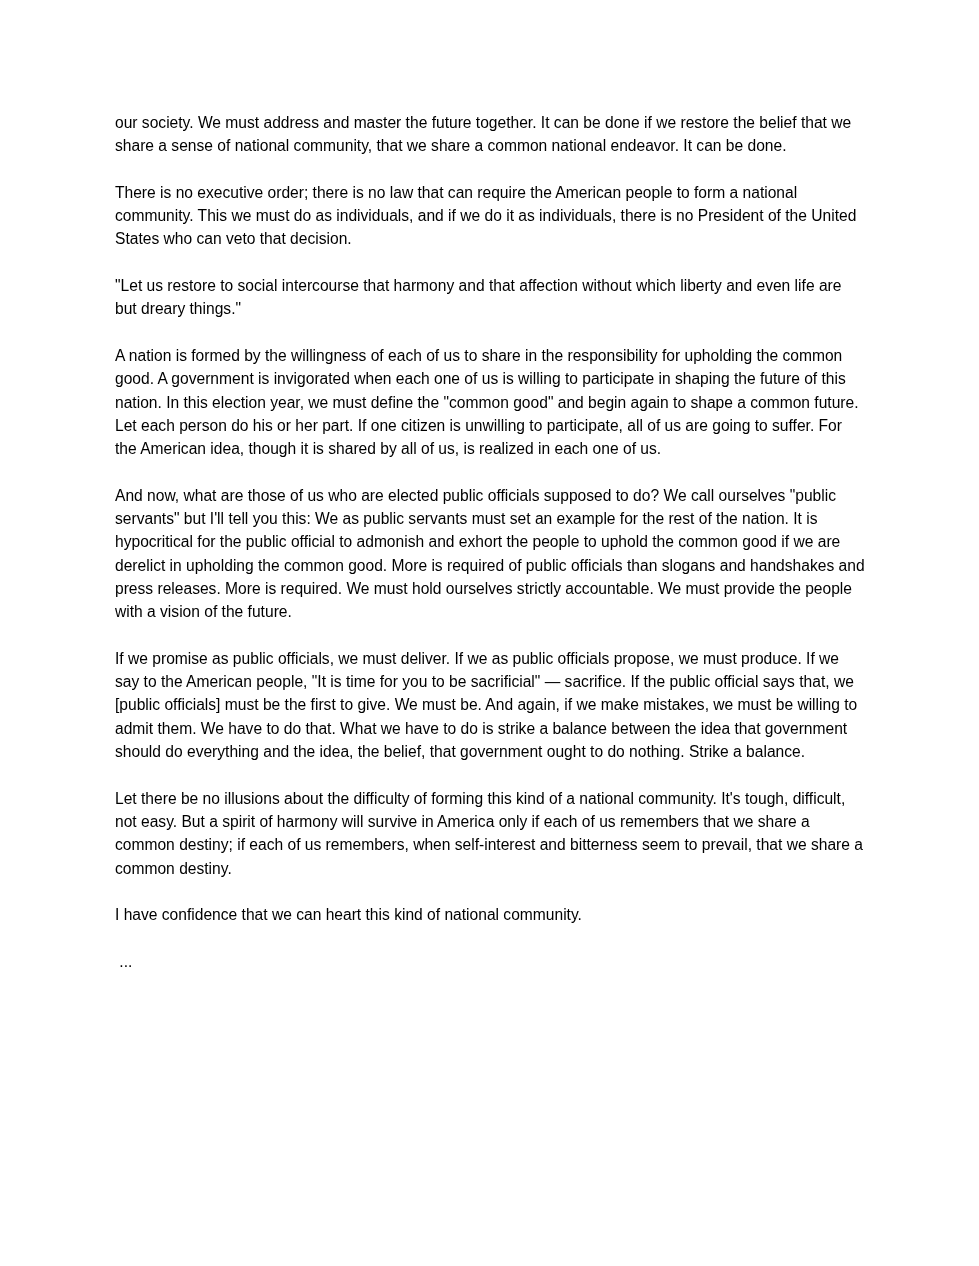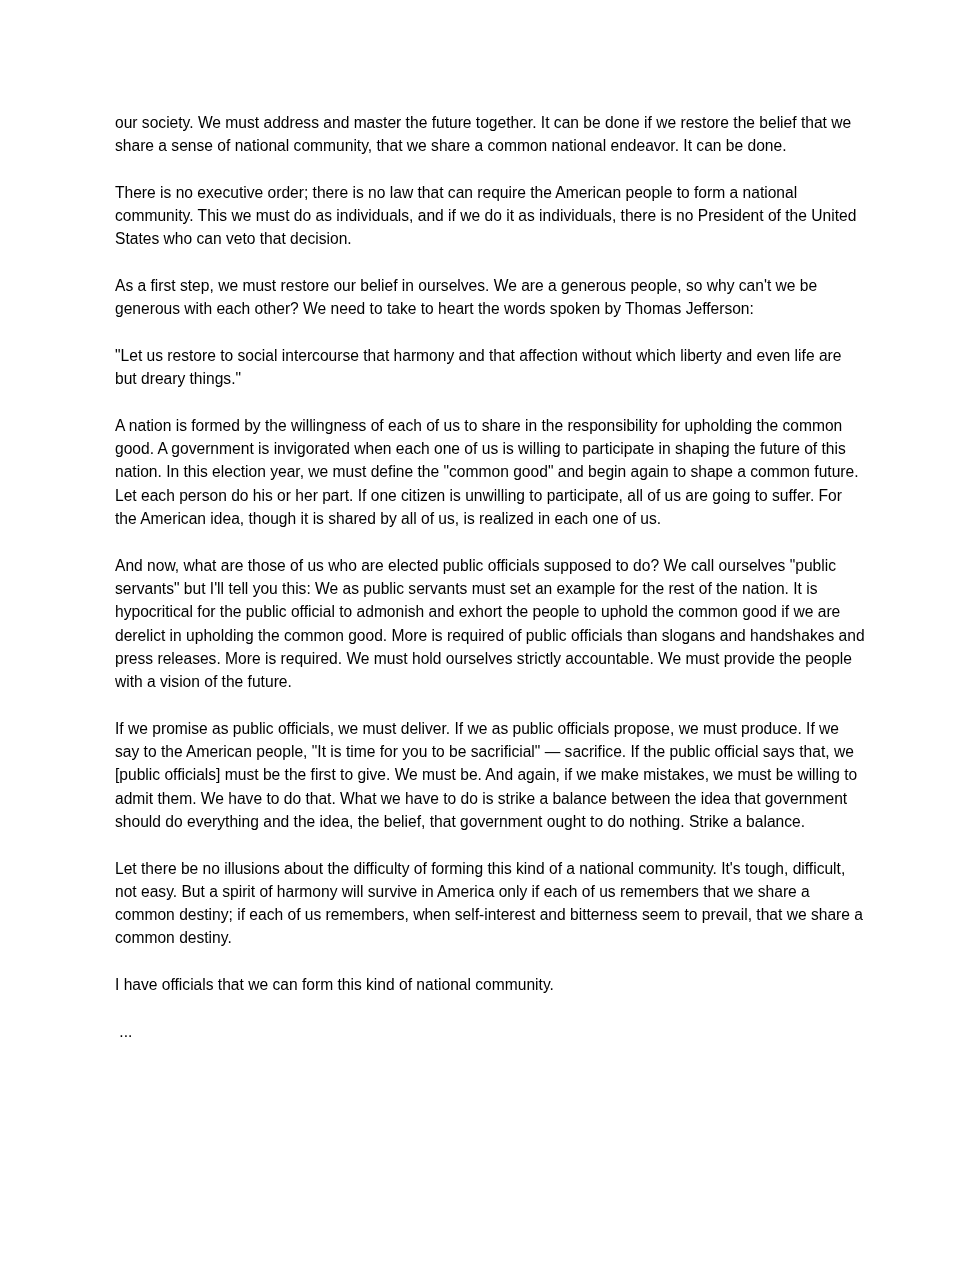--- a/index.html
+++ b/index.html
@@ -43,7 +43,6 @@
   <div class="content" id="doc-content" style="color: rgb(0, 0, 0);">
       <p><span>our society. We must address and master the future together. It can be done if we restore the belief that we share a sense of national community, that we share a common national endeavor. It can be done.</span></p>
       <p><span>There is no executive order; there is no law that can require the American people to form a national community. This we must do as individuals, and if we do it as individuals, there is no President of the United States who can veto that decision.</span></p>
-      <p><span>As a first step, we must restore our belief in ourselves. We are a generous people, so why can't we be generous with each other? We need to take to heart the words spoken by Thomas Jefferson:</span></p>
       <p><span>"Let us restore to social intercourse that harmony and that affection without which liberty and even life are but dreary things."</span></p>
       <p><span>A nation is formed by the willingness of each of us to share in the responsibility for upholding the common good. A government is invigorated when each one of us is willing to participate in shaping the future of this nation. In this election year, we must define the "common good" and begin again to shape a common future. Let each person do his or her part. If one citizen is unwilling to participate, all of us are going to suffer. For the American idea, though it is shared by all of us, is realized in each one of us.</span></p>
       <p><span>And now, what are those of us who are elected public officials supposed to do? We call ourselves "public servants" but I'll tell you this: We as public servants must set an example for the rest of the nation. It is hypocritical for the public official to admonish and exhort the people to uphold the common good if we are derelict in upholding the common good. More is required of public officials than slogans and handshakes and press releases. More is required. We must hold ourselves strictly accountable. We must provide the people with a vision of the future.</span></p>

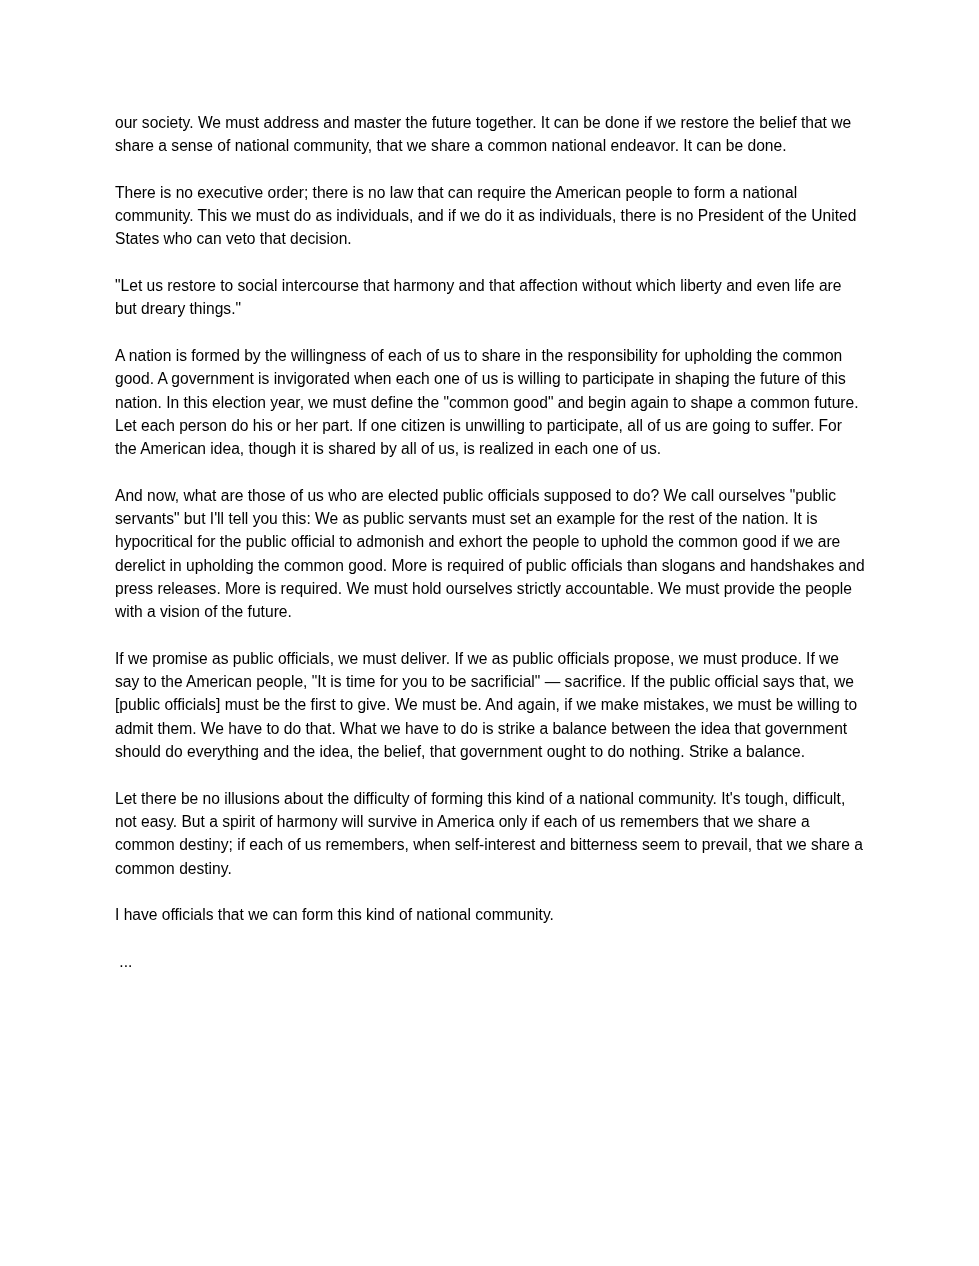--- a/index.html
+++ b/index.html
@@ -48,7 +48,7 @@
       <p><span>And now, what are those of us who are elected public officials supposed to do? We call ourselves "public servants" but I'll tell you this: We as public servants must set an example for the rest of the nation. It is hypocritical for the public official to admonish and exhort the people to uphold the common good if we are derelict in upholding the common good. More is required of public officials than slogans and handshakes and press releases. More is required. We must hold ourselves strictly accountable. We must provide the people with a vision of the future.</span></p>
       <p><span>If we promise as public officials, we must deliver. If we as public officials propose, we must produce. If we say to the American people, "It is time for you to be sacrificial" — sacrifice. If the public official says that, we [public officials] must be the first to give. We must be. And again, if we make mistakes, we must be willing to admit them. We have to do that. What we have to do is strike a balance between the idea that government should do everything and the idea, the belief, that government ought to do nothing. Strike a balance.</span></p>
       <p><span>Let there be no </span><span class="run-bold">illusions</span><span> about the difficulty of forming this kind of a national community. It's tough, difficult, not easy. But a spirit of harmony will survive in America only if each of us remembers that we share a common destiny; if each of us remembers, when self-interest and bitterness seem to prevail, that we share a common destiny.</span></p>
-      <p><span>I have officials that we can form this kind of national community.</span></p>
+      <p><span>I have confidence that we can heart this kind of national community.</span></p>
       <p><span> ...</span></p>
     </div>
 </div>

